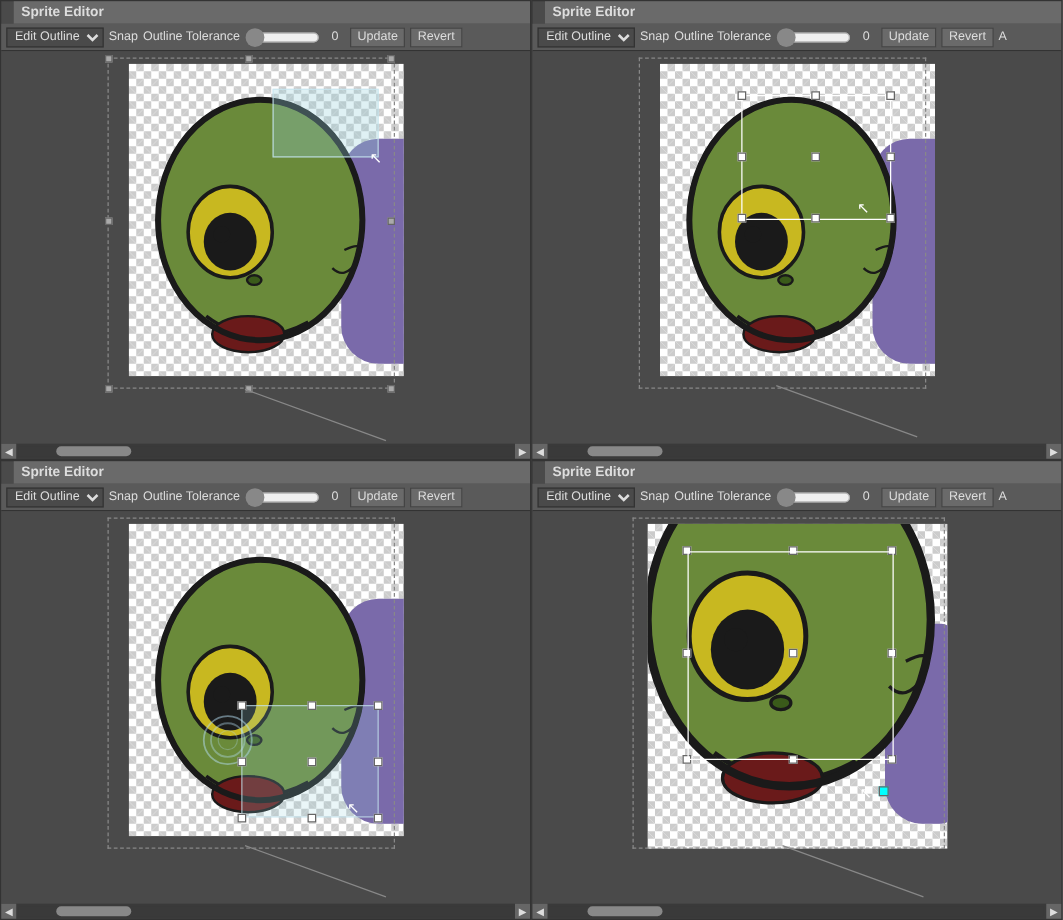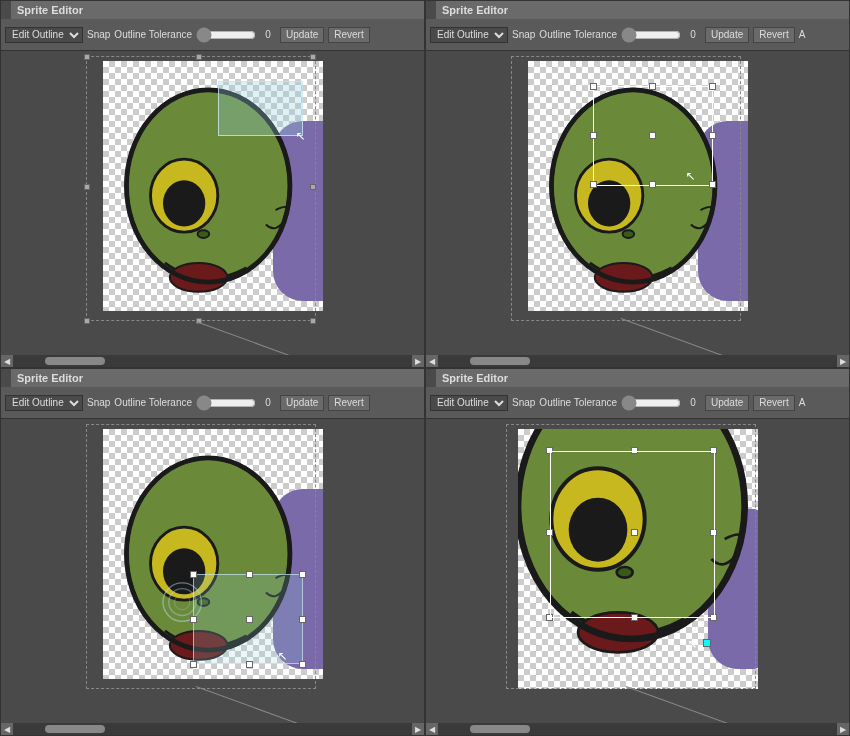--- a/index.html
+++ b/index.html
@@ -37,7 +37,7 @@
 
     .toolbar {
       background: #5a5a5a;
-      height: 32px;
+      height: 22px;
       display: flex;
       align-items: center;
       padding: 0 4px;

